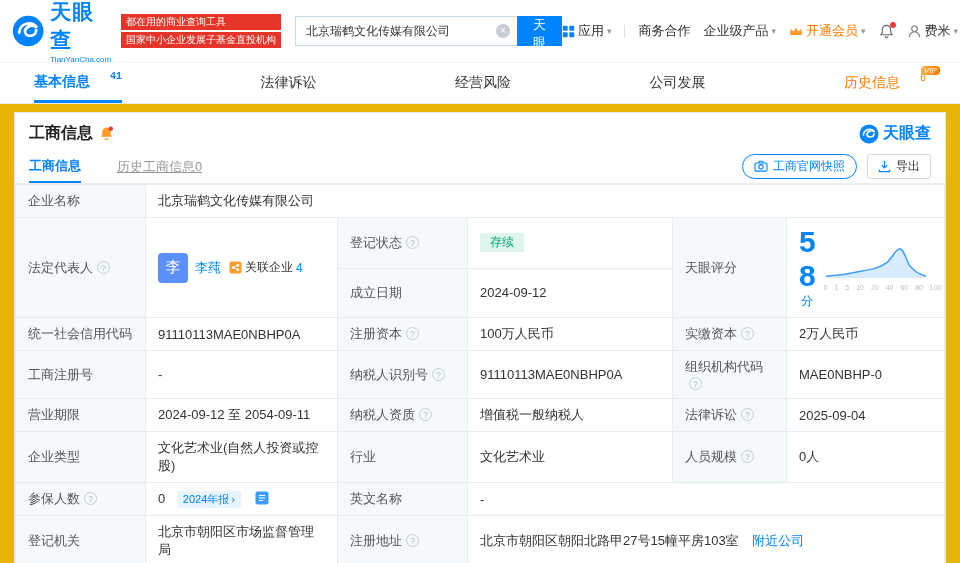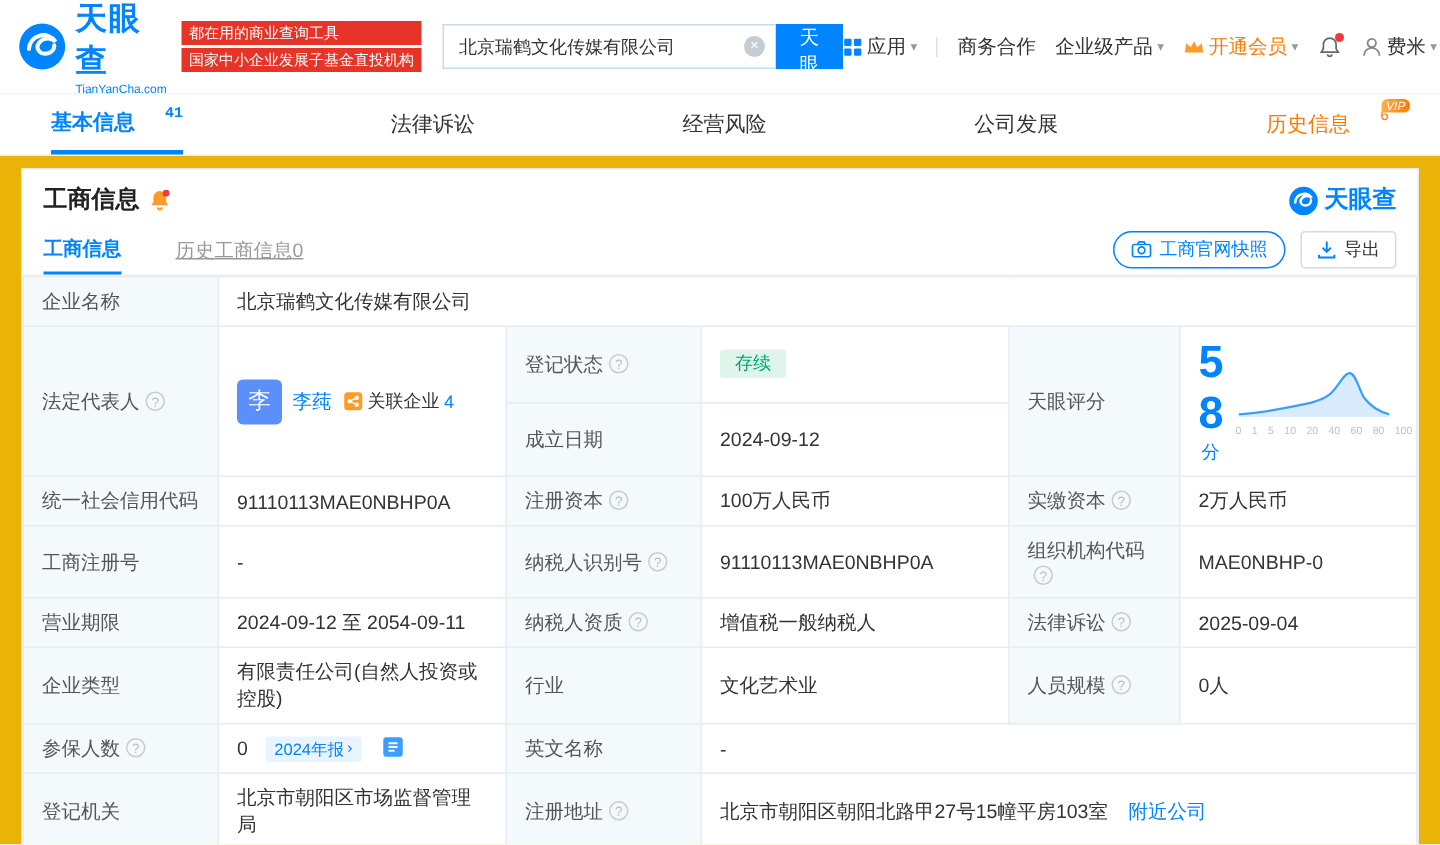--- a/index.html
+++ b/index.html
@@ -309,7 +309,7 @@
 
       <tr>
         <td class="lab">企业类型</td>
-        <td>有限责任公司(自然人投资或控股)</td>
+        <td>文化艺术业(自然人投资或控股)</td>
         <td class="lab">行业</td>
         <td>文化艺术业</td>
         <td class="lab"><span>人员规模</span><span class="q">?</span></td>

